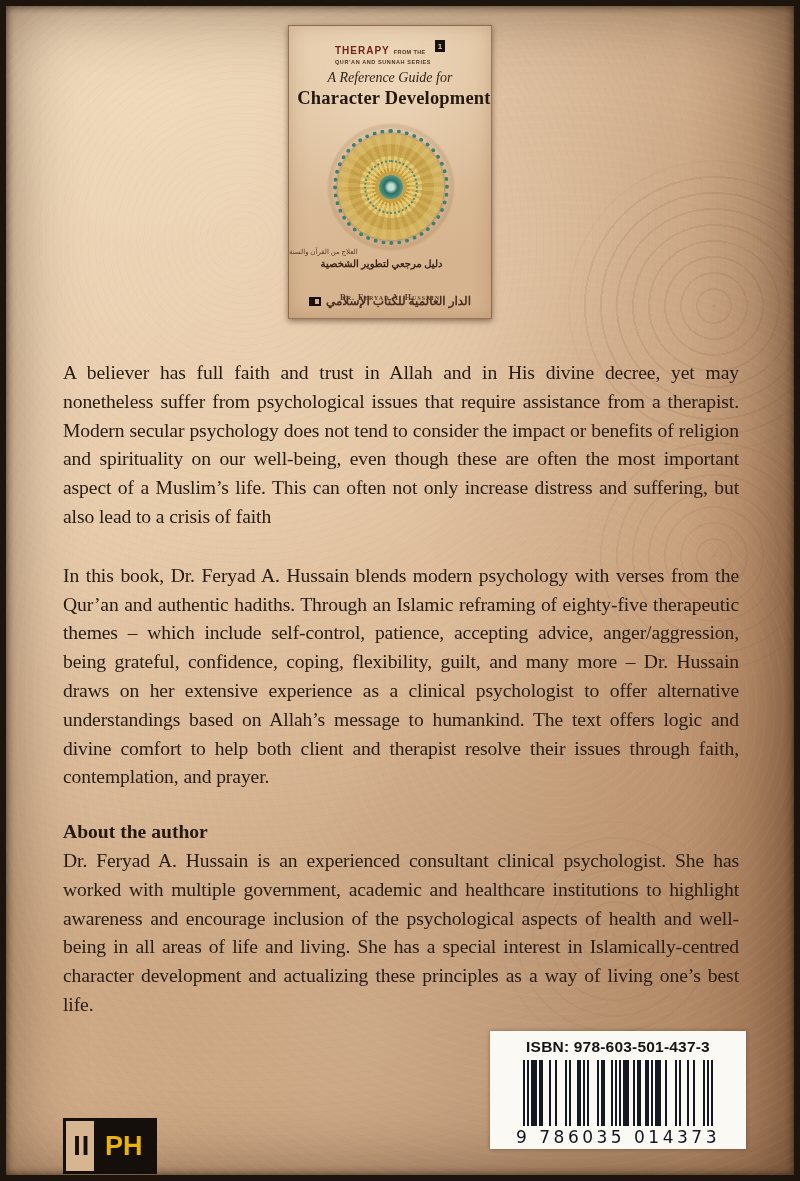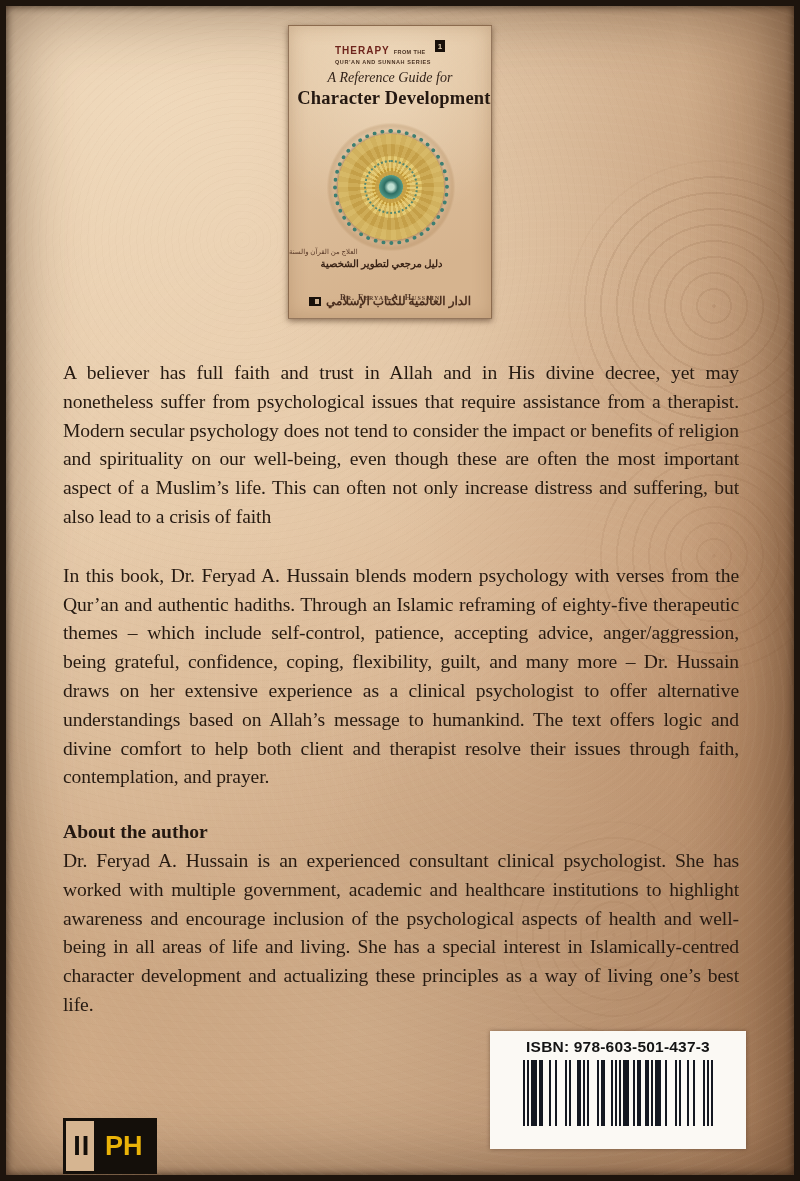--- a/index.html
+++ b/index.html
@@ -258,6 +258,7 @@
         <span class="b0"></span>
         <span class="b1"></span>
       </div>
+    <div class="isbn-digits">9 786035 014373</div>
   </div>
 
   <div class="iiph">

